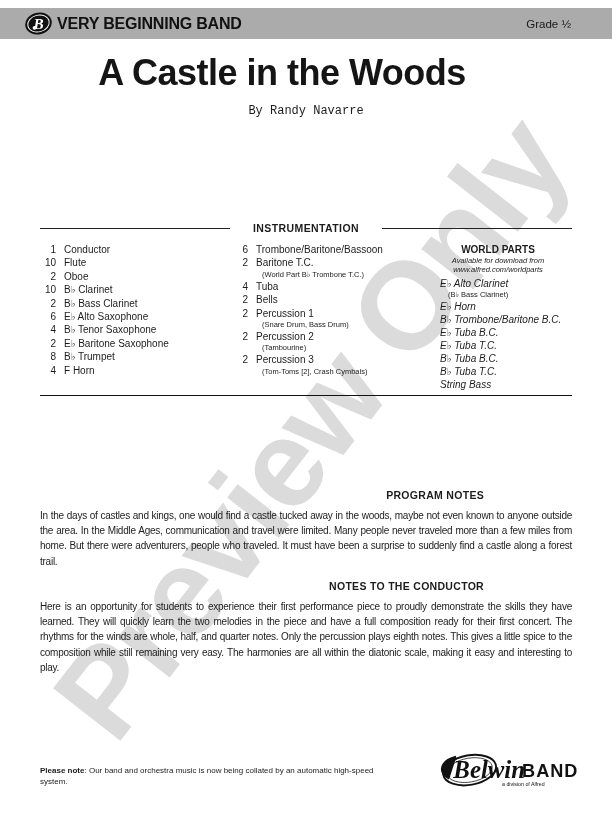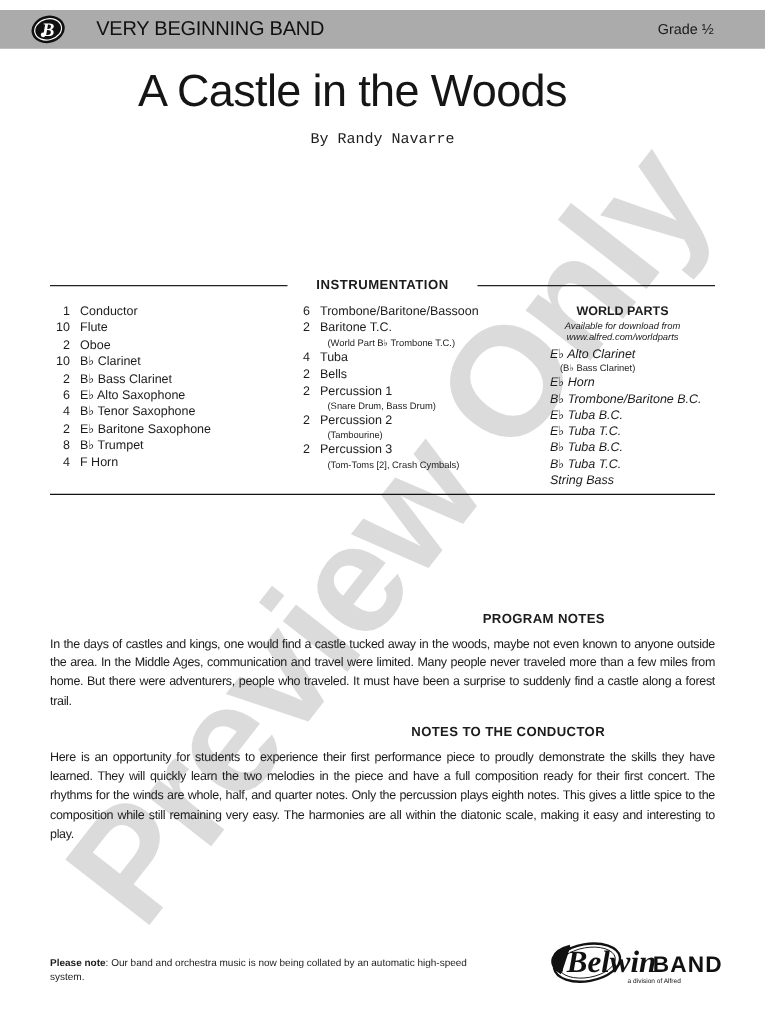--- a/index.html
+++ b/index.html
@@ -21,7 +21,7 @@
     background:#ababab;display:flex;align-items:center;
   }
   .banner .logo{margin-left:24px;width:29px;height:29px;flex:0 0 auto;}
-  .series{margin-left:24px;font-size:16px;font-weight:normal;letter-spacing:-0.2px;color:#111;}
+  .series{margin-left:4px;font-size:16px;font-weight:bold;letter-spacing:-0.2px;color:#111;}
   .grade{margin-left:auto;margin-right:41px;font-size:11.5px;color:#1a1a1a;}
   
   .title{

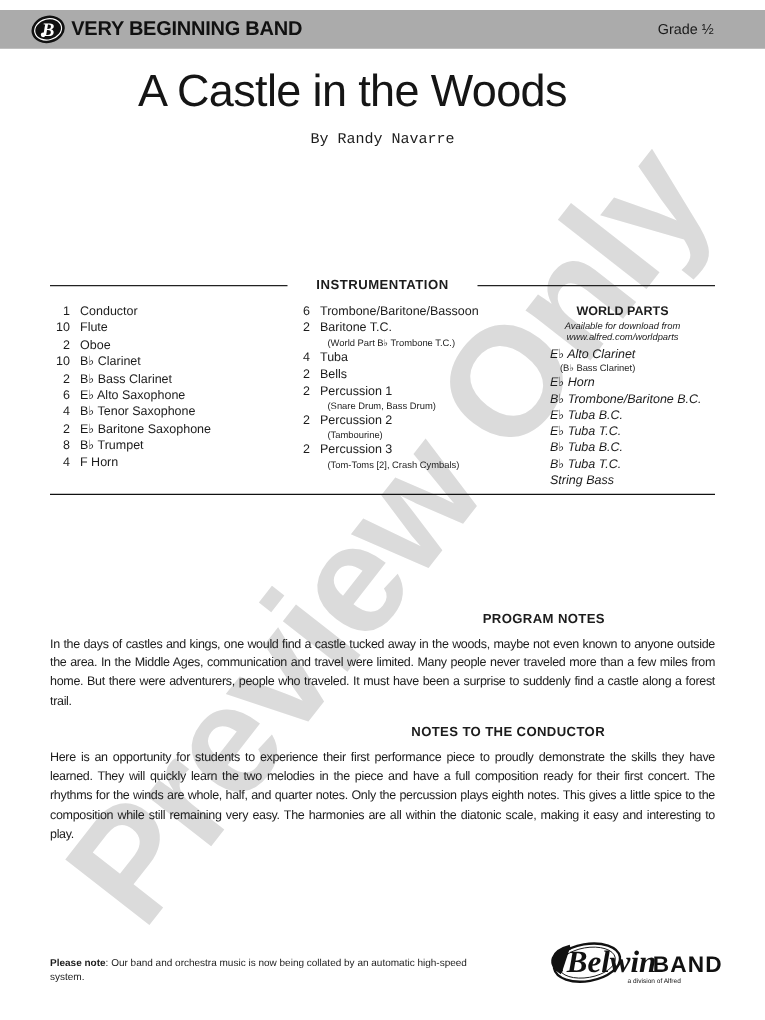--- a/index.html
+++ b/index.html
@@ -26,7 +26,7 @@
   
   .title{
     position:absolute;left:0;top:52px;width:564px;text-align:center;
-    font-size:36px;font-weight:normal;letter-spacing:-0.5px;color:#151515;
+    font-size:36px;font-weight:bold;letter-spacing:-0.5px;color:#151515;
   }
   .byline{position:absolute;left:0;top:104px;width:612px;text-align:center;font-size:12px;font-family:Liberation Mono, monospace;}
   

